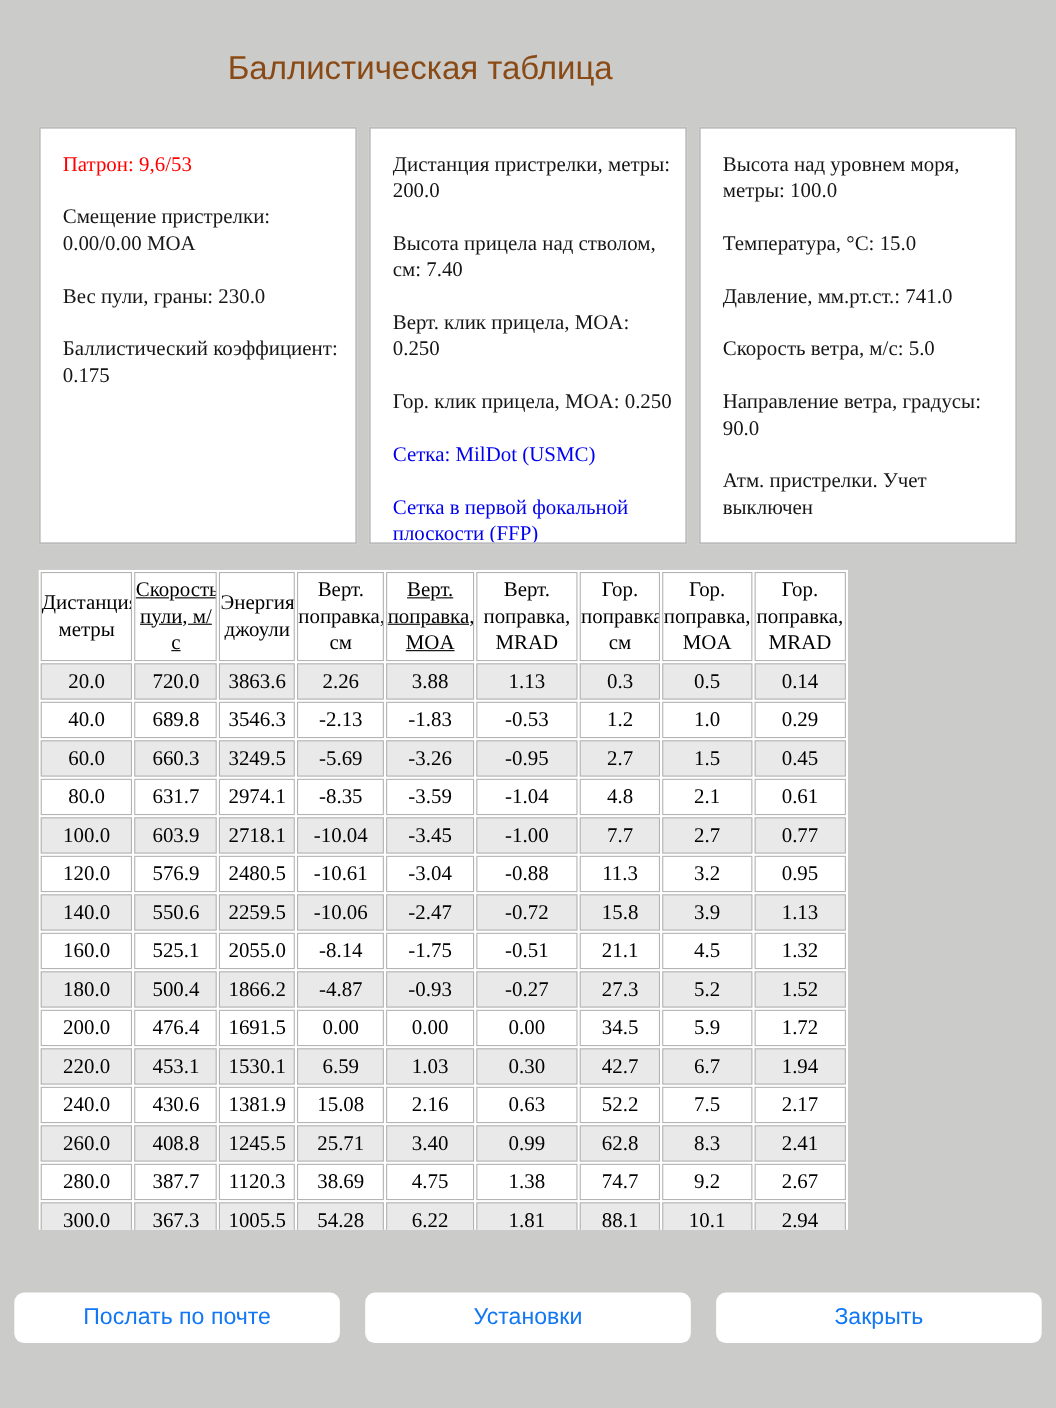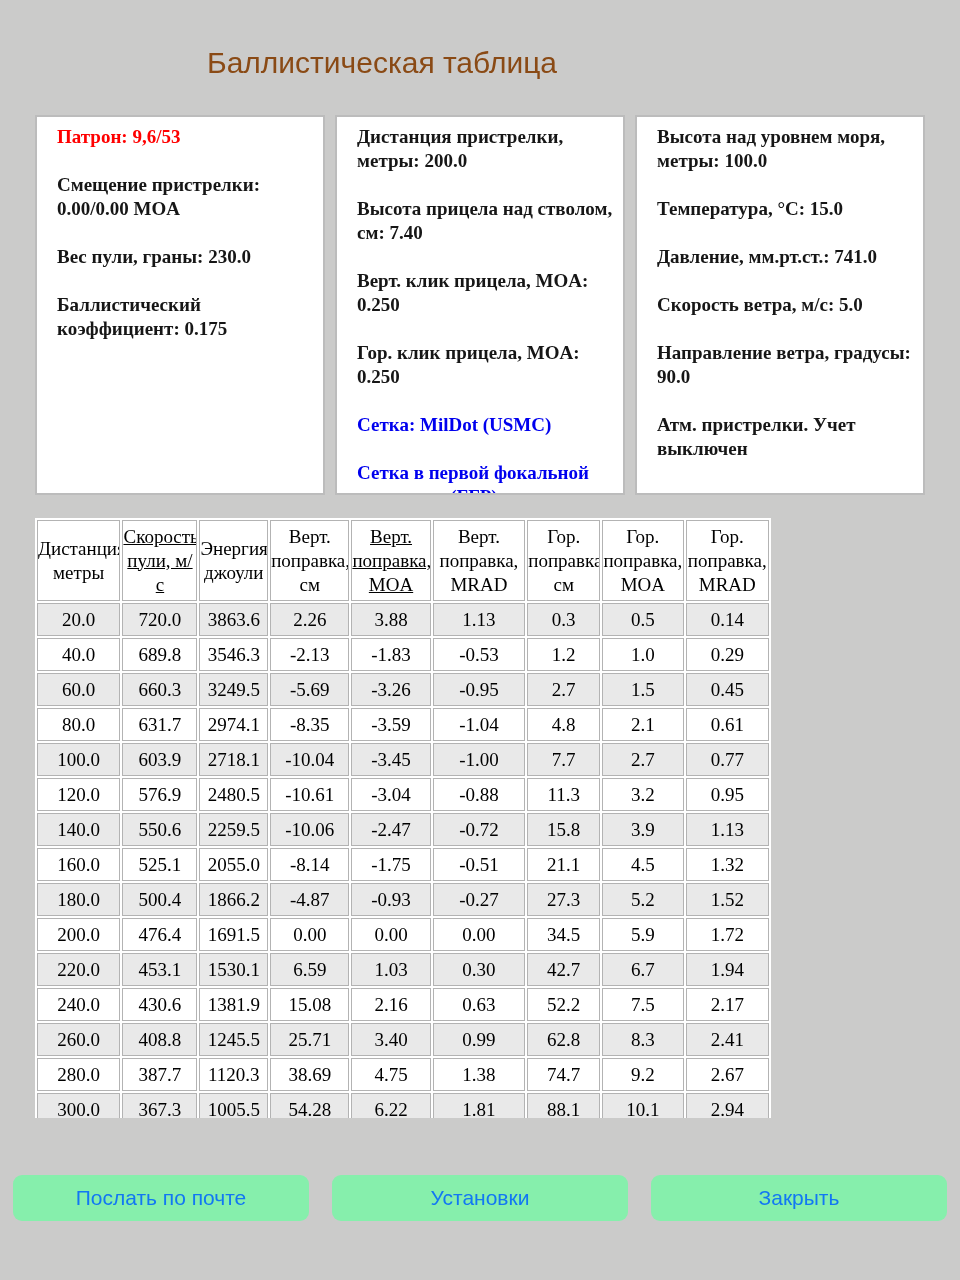--- a/index.html
+++ b/index.html
@@ -32,9 +32,8 @@
     overflow:hidden;
   }
   .panel-item{
-    margin:0 0 24px 0;
+    margin:13px 0 24px 0;
     white-space:pre-wrap;
-    font-weight:bold;
   }
   .c-red{color:#ff0000;}
   .c-blue{color:#0000ee;}

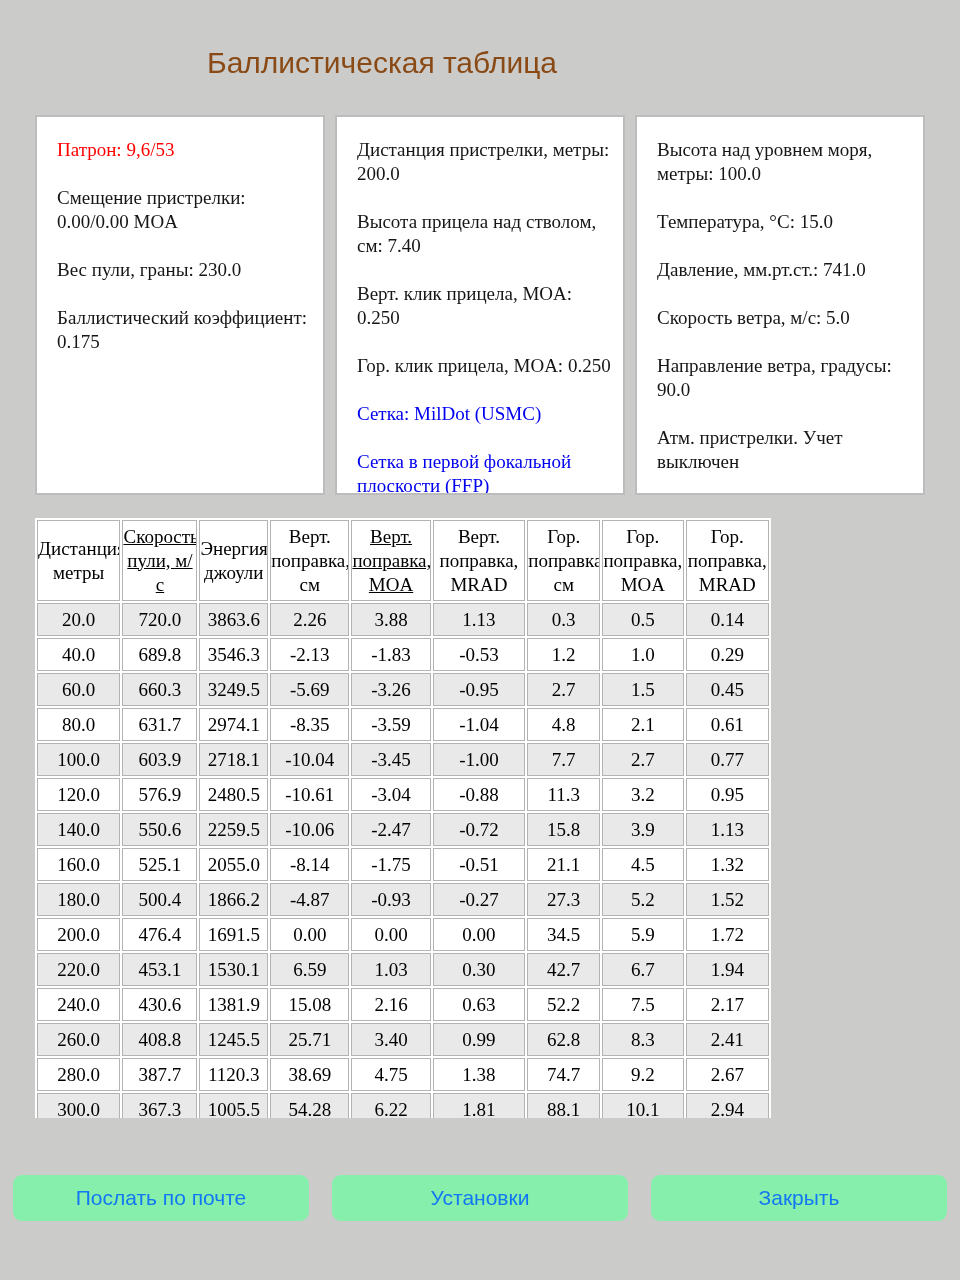--- a/index.html
+++ b/index.html
@@ -84,7 +84,7 @@
   }
   .btn{
     flex:1 1 0;
-    background:#86efac;
+    background:#ffffff;
     border:none;
     border-radius:9px;
     font-family:"Liberation Sans",sans-serif;

